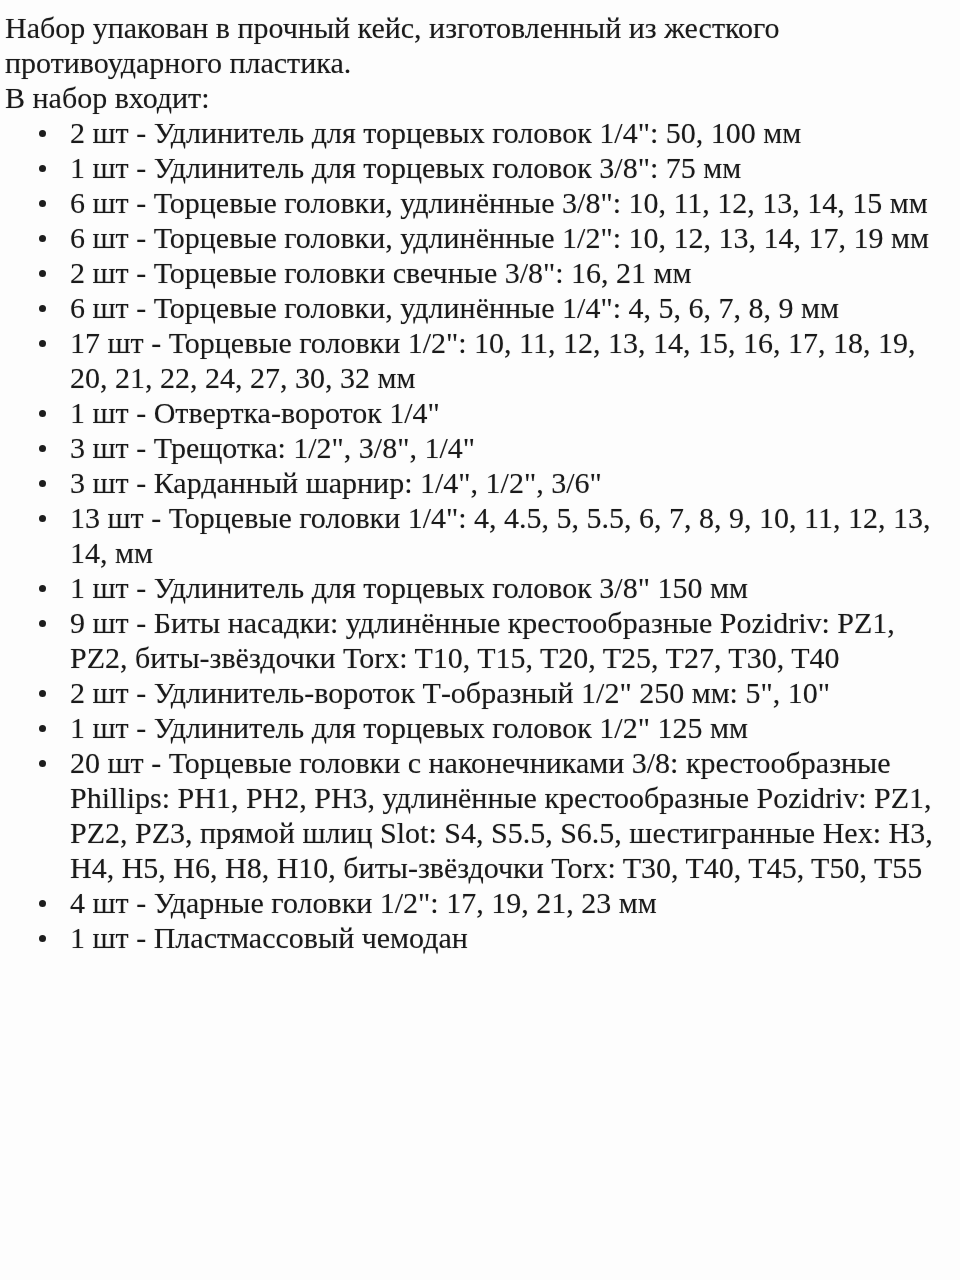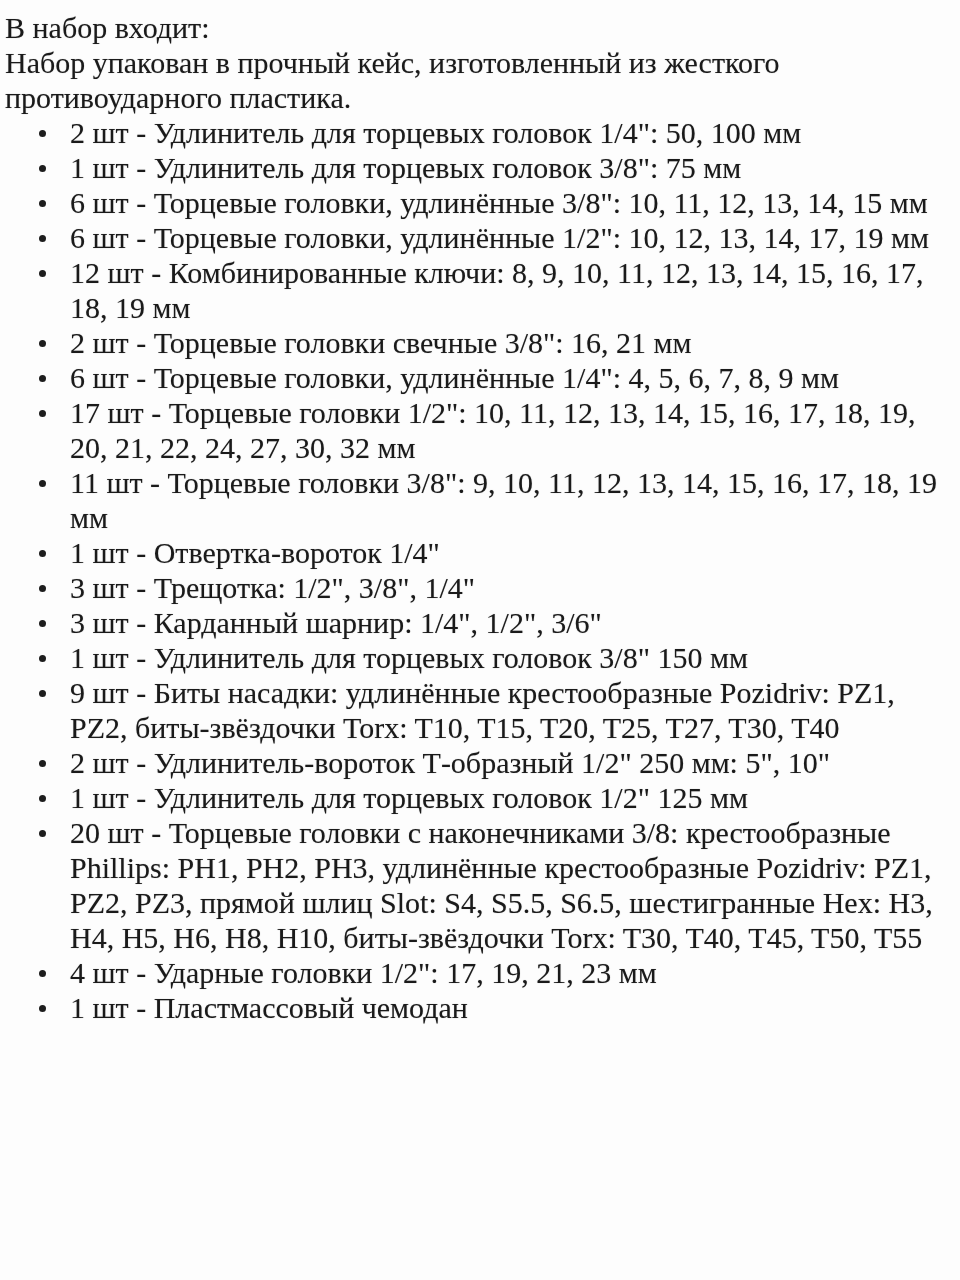--- a/index.html
+++ b/index.html
@@ -48,8 +48,8 @@
 <body>
 
 <div class="page">
+  <p class="intro">Набор упакован в прочный кейс, изготовленный из жесткого противоударного пластика.</p>
   <p class="intro">В набор входит:</p>
-  <p class="intro">Набор упакован в прочный кейс, изготовленный из жесткого противоударного пластика.</p>
   <ul class="items">
       <li>2 шт - Удлинитель для торцевых головок 1/4": 50, 100 мм</li>
       <li>1 шт - Удлинитель для торцевых головок 3/8": 75 мм</li>

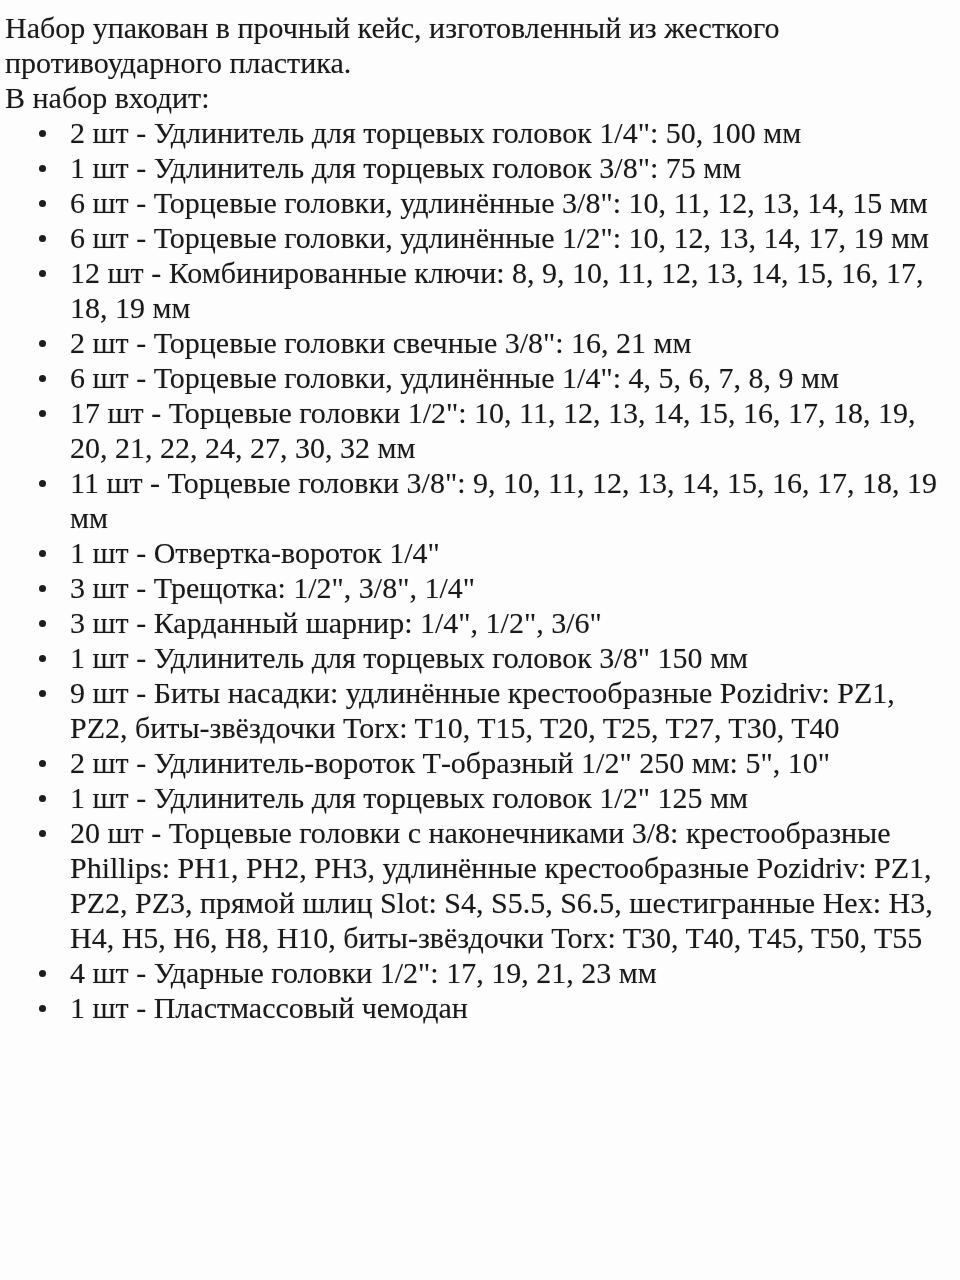--- a/index.html
+++ b/index.html
@@ -55,7 +55,6 @@
       <li>1 шт - Удлинитель для торцевых головок 3/8": 75 мм</li>
       <li>6 шт - Торцевые головки, удлинённые 3/8": 10, 11, 12, 13, 14, 15 мм</li>
       <li>6 шт - Торцевые головки, удлинённые 1/2": 10, 12, 13, 14, 17, 19 мм</li>
-      <li>12 шт - Комбинированные ключи: 8, 9, 10, 11, 12, 13, 14, 15, 16, 17, 18, 19 мм</li>
       <li>2 шт - Торцевые головки свечные 3/8": 16, 21 мм</li>
       <li>6 шт - Торцевые головки, удлинённые 1/4": 4, 5, 6, 7, 8, 9 мм</li>
       <li>17 шт - Торцевые головки 1/2": 10, 11, 12, 13, 14, 15, 16, 17, 18, 19, 20, 21, 22, 24, 27, 30, 32 мм</li>

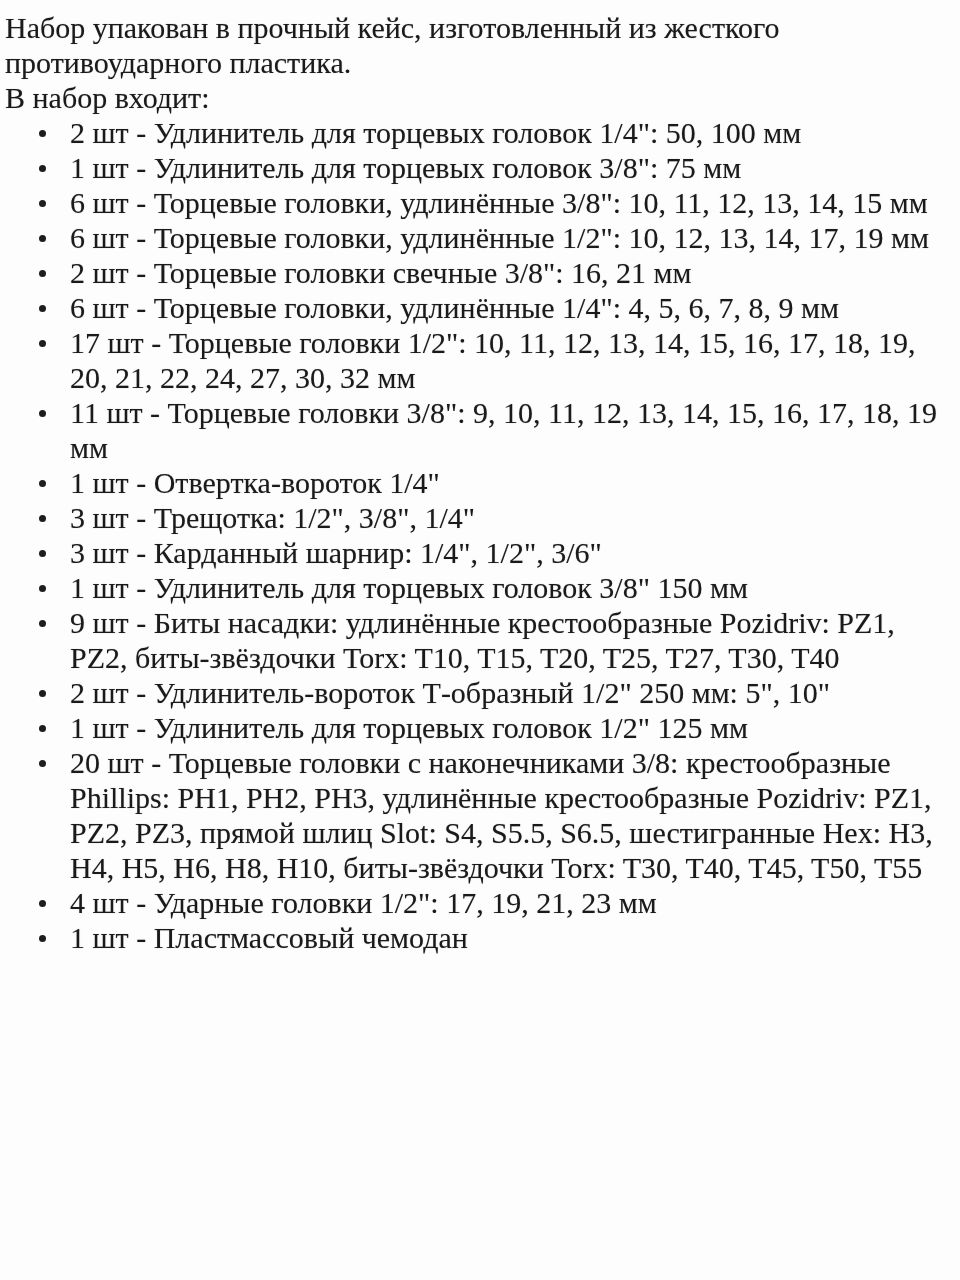--- a/index.html
+++ b/index.html
@@ -58,7 +58,6 @@
       <li>2 шт - Торцевые головки свечные 3/8": 16, 21 мм</li>
       <li>6 шт - Торцевые головки, удлинённые 1/4": 4, 5, 6, 7, 8, 9 мм</li>
       <li>17 шт - Торцевые головки 1/2": 10, 11, 12, 13, 14, 15, 16, 17, 18, 19, 20, 21, 22, 24, 27, 30, 32 мм</li>
-      <li>11 шт - Торцевые головки 3/8": 9, 10, 11, 12, 13, 14, 15, 16, 17, 18, 19 мм</li>
       <li>1 шт - Отвертка-вороток 1/4"</li>
       <li>3 шт - Трещотка: 1/2", 3/8", 1/4"</li>
       <li>3 шт - Карданный шарнир: 1/4", 1/2", 3/6"</li>

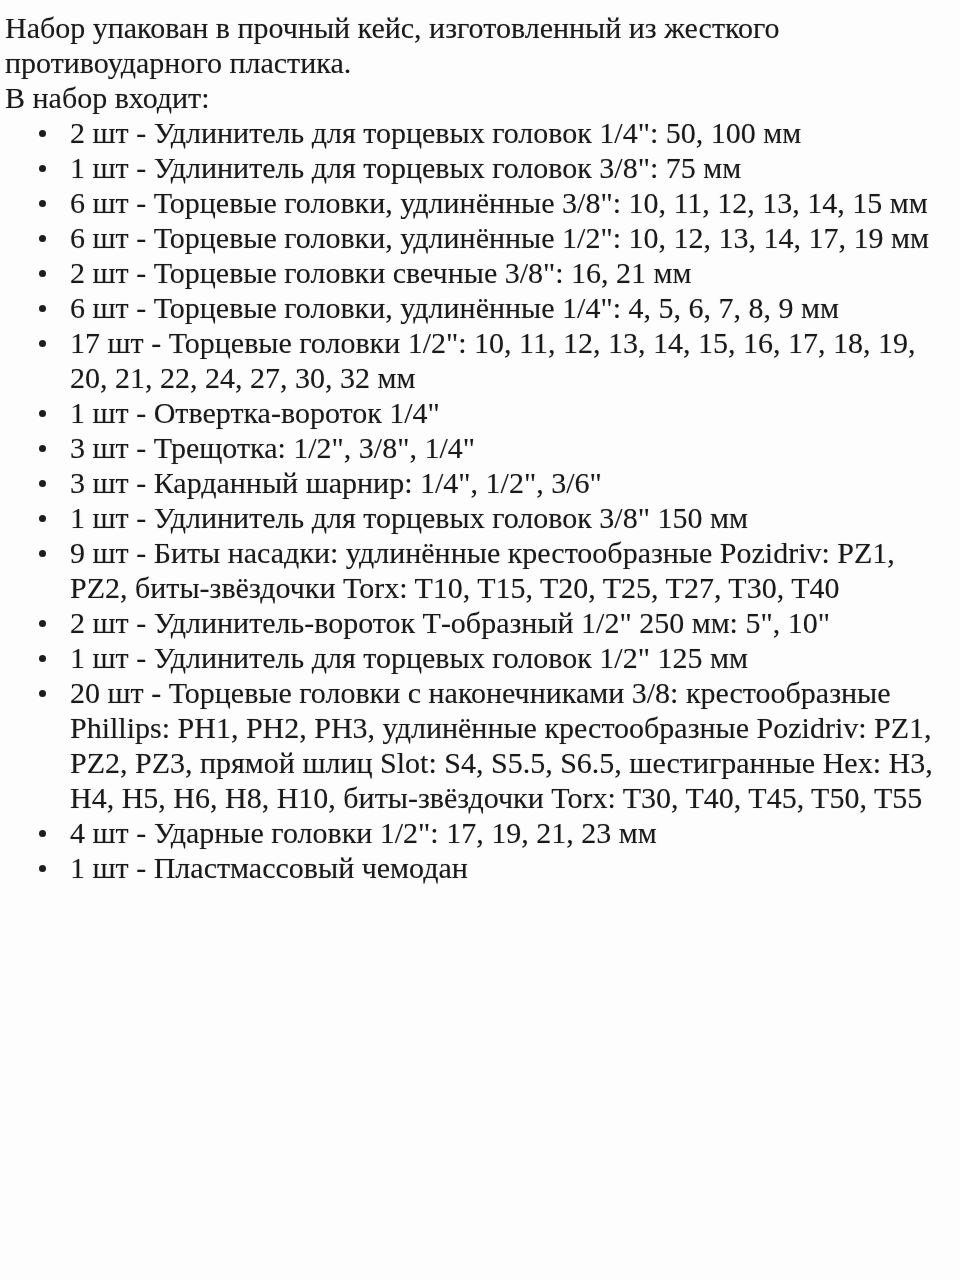--- a/index.html
+++ b/index.html
@@ -61,6 +61,7 @@
       <li>1 шт - Отвертка-вороток 1/4"</li>
       <li>3 шт - Трещотка: 1/2", 3/8", 1/4"</li>
       <li>3 шт - Карданный шарнир: 1/4", 1/2", 3/6"</li>
+      <li>13 шт - Торцевые головки 1/4": 4, 4.5, 5, 5.5, 6, 7, 8, 9, 10, 11, 12, 13, 14, мм</li>
       <li>1 шт - Удлинитель для торцевых головок 3/8" 150 мм</li>
       <li>9 шт - Биты насадки: удлинённые крестообразные Pozidriv: PZ1, PZ2, биты-звёздочки Torx: T10, T15, T20, T25, T27, T30, T40</li>
       <li>2 шт - Удлинитель-вороток Т-образный 1/2" 250 мм: 5", 10"</li>

